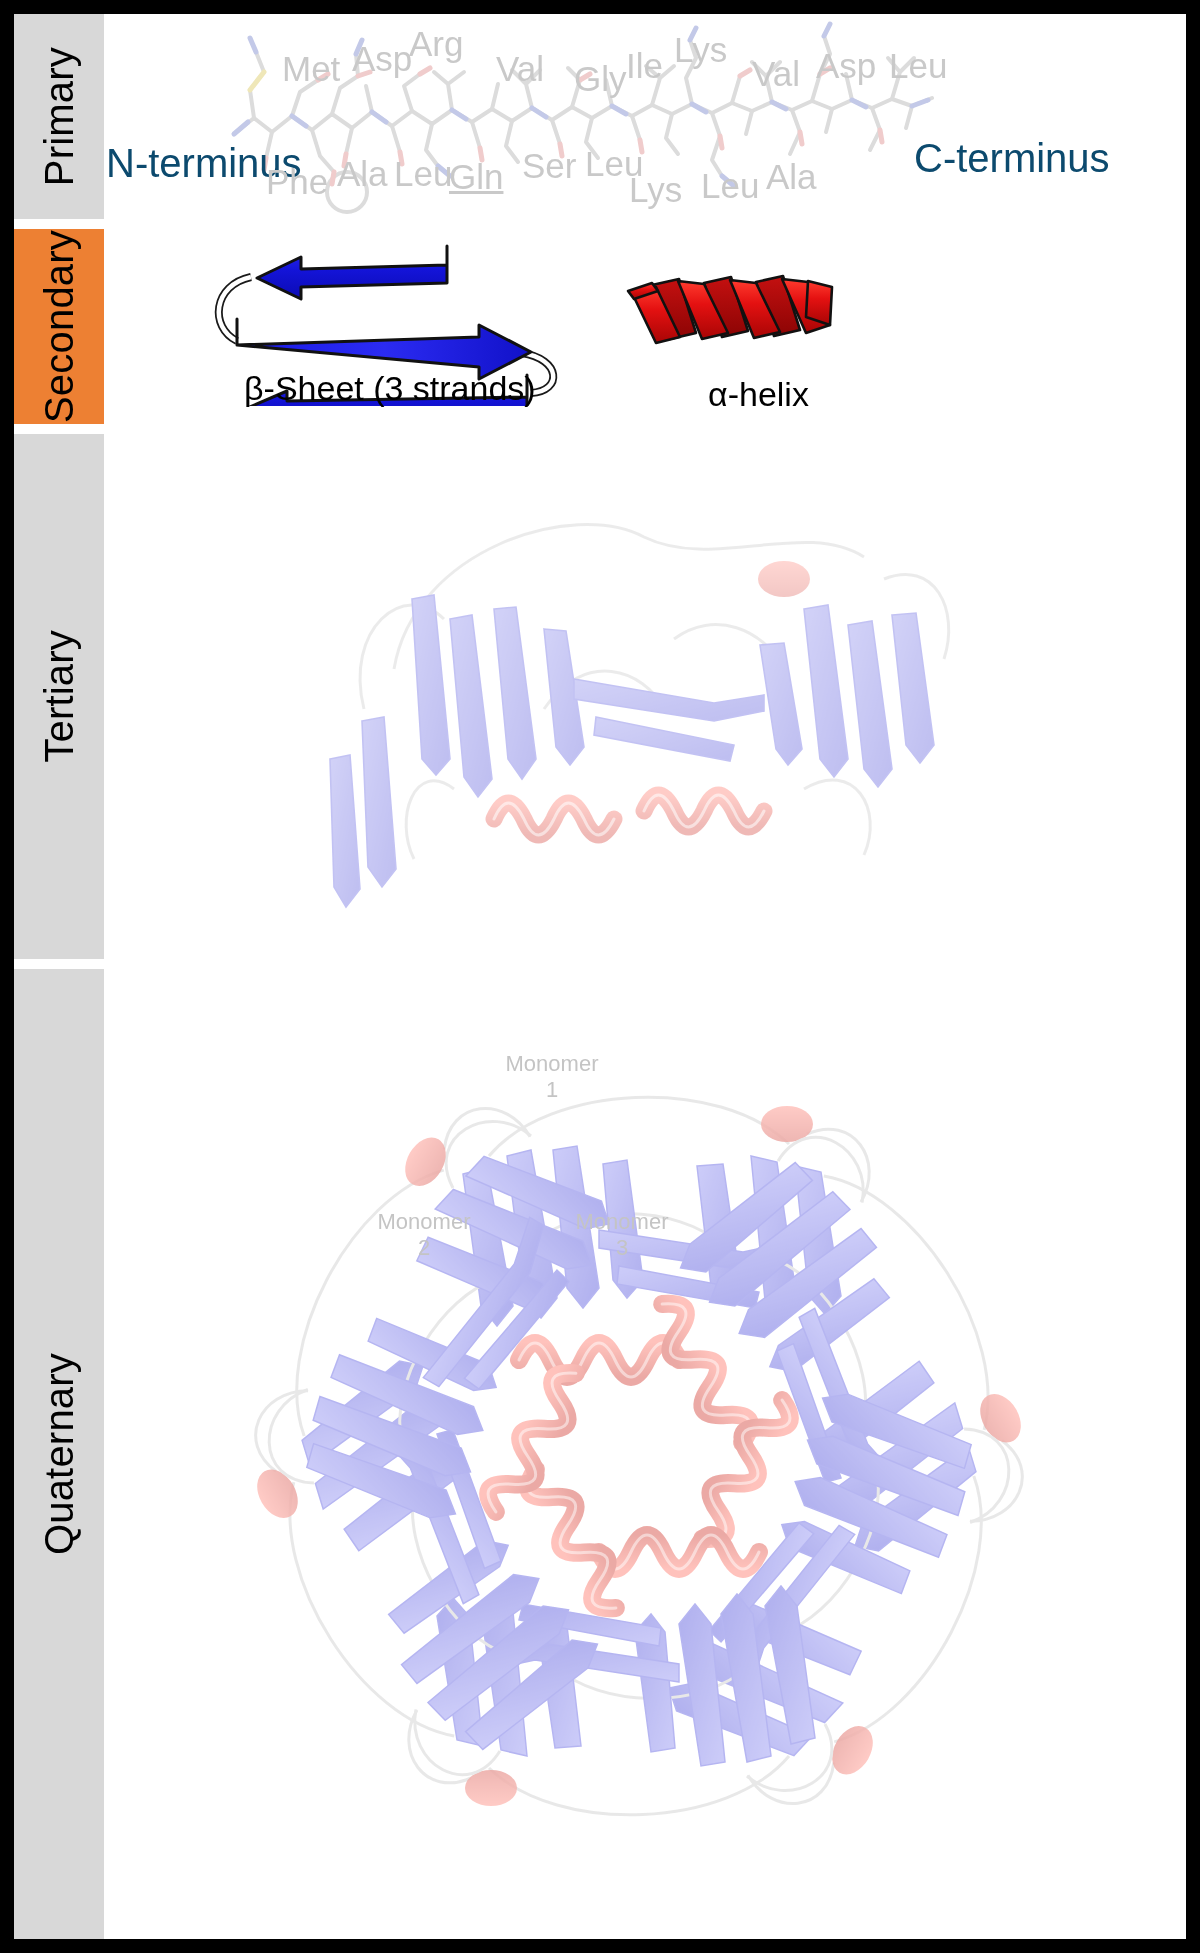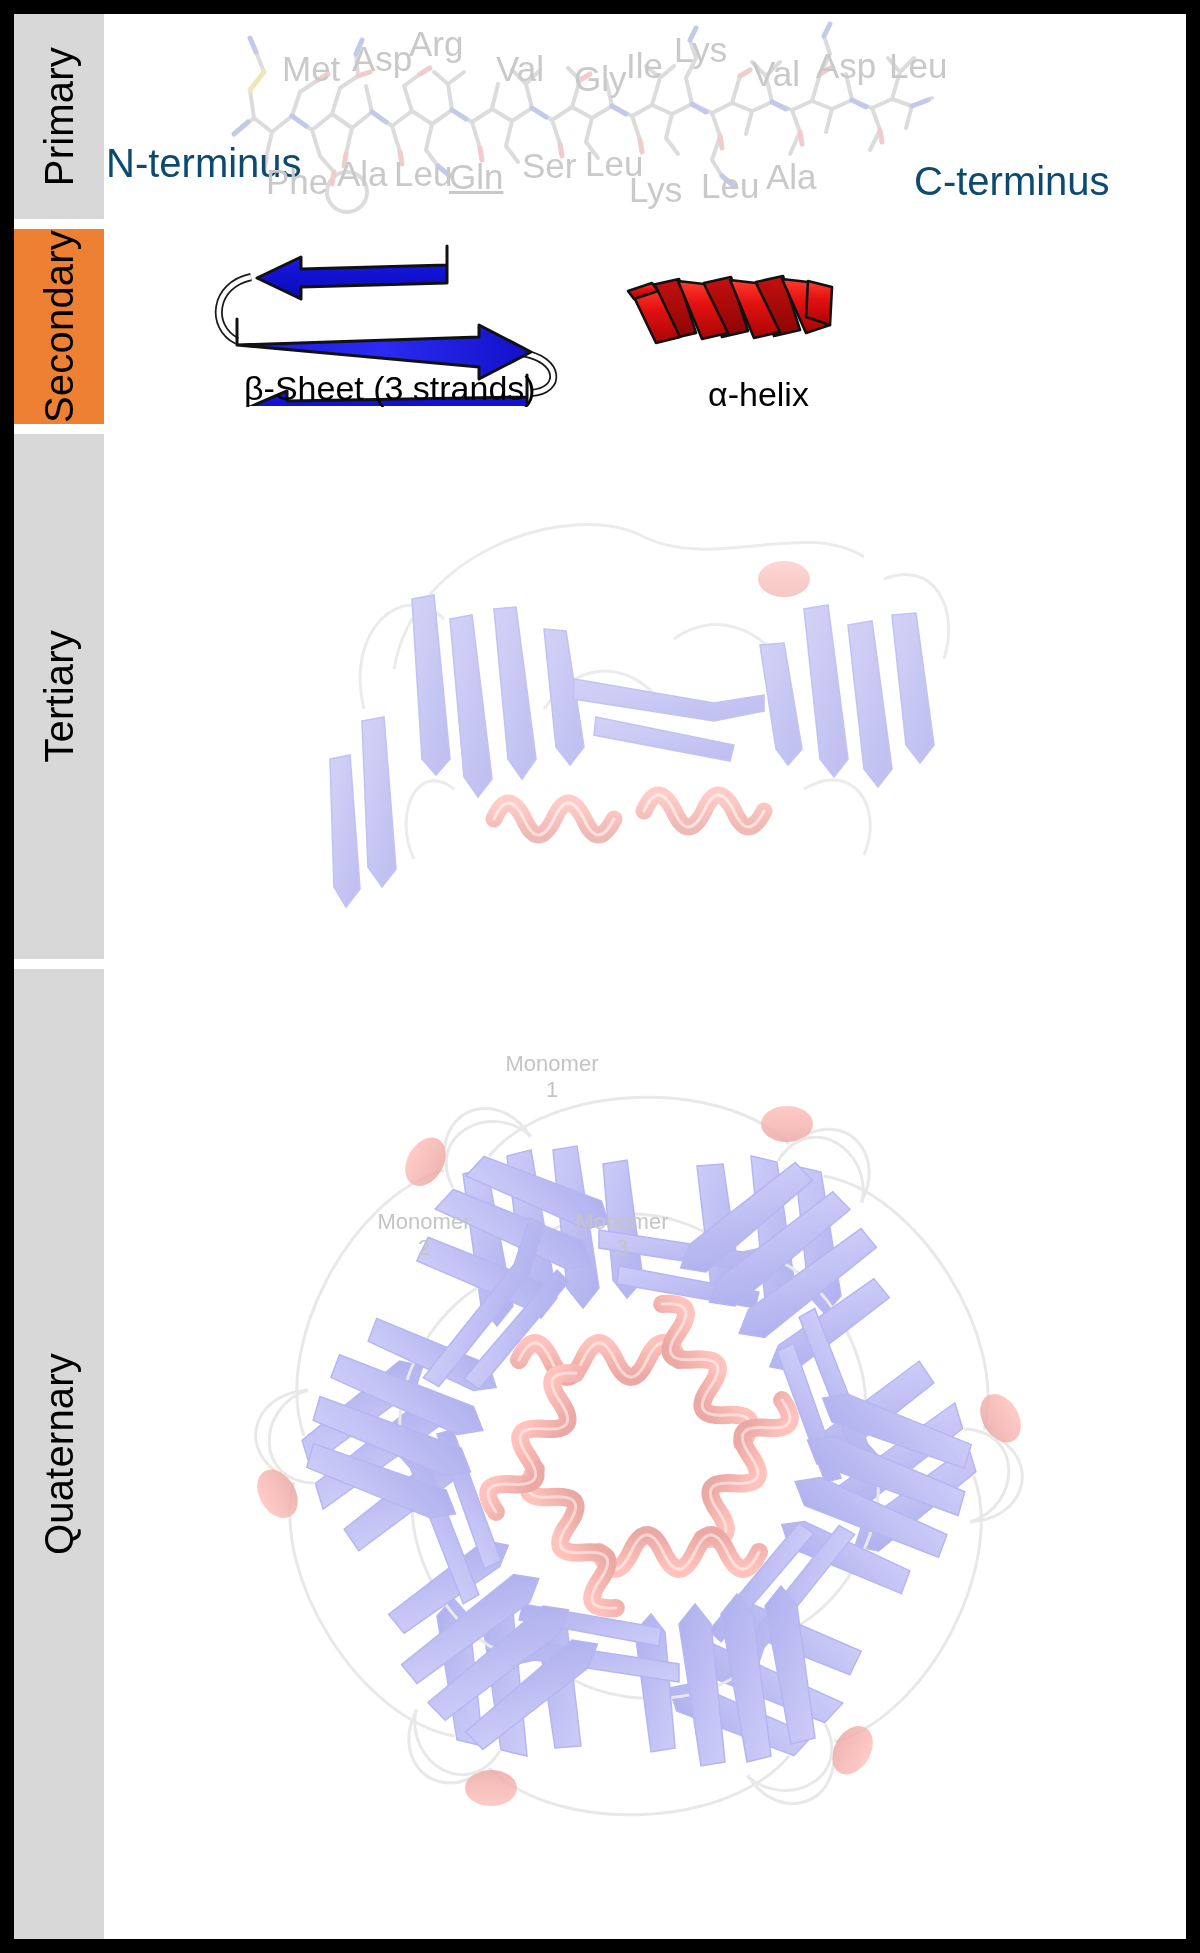--- a/index.html
+++ b/index.html
@@ -157,7 +157,7 @@
     </svg>
 
     <div class="term" style="left:2px;top:127px;">N-terminus</div>
-    <div class="term" style="left:810px;top:122px;margin-top:23px;">C-terminus</div>
+    <div class="term" style="left:810px;top:122px;">C-terminus</div>
 
     <div class="aa" style="left:178px;top:35px;text-align:center;">Met</div>
     <div class="aa" style="left:248px;top:25px;">Asp</div>

